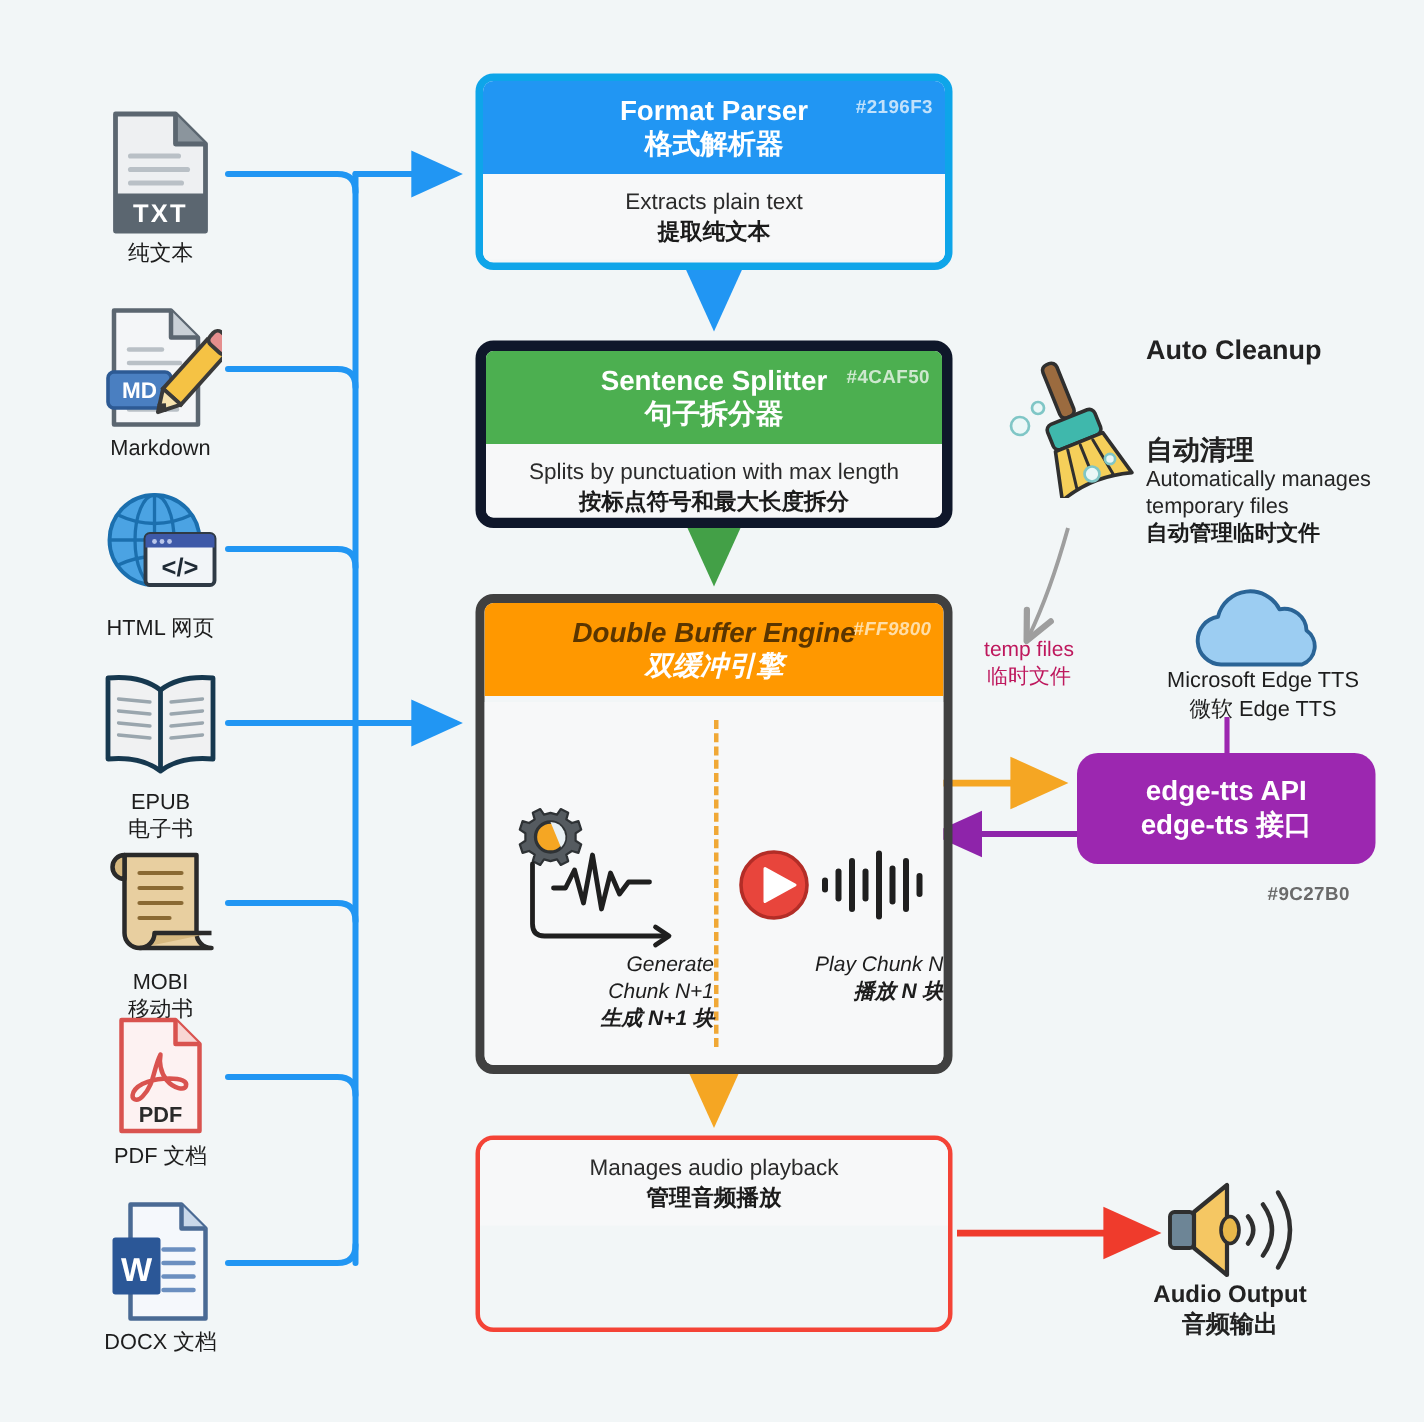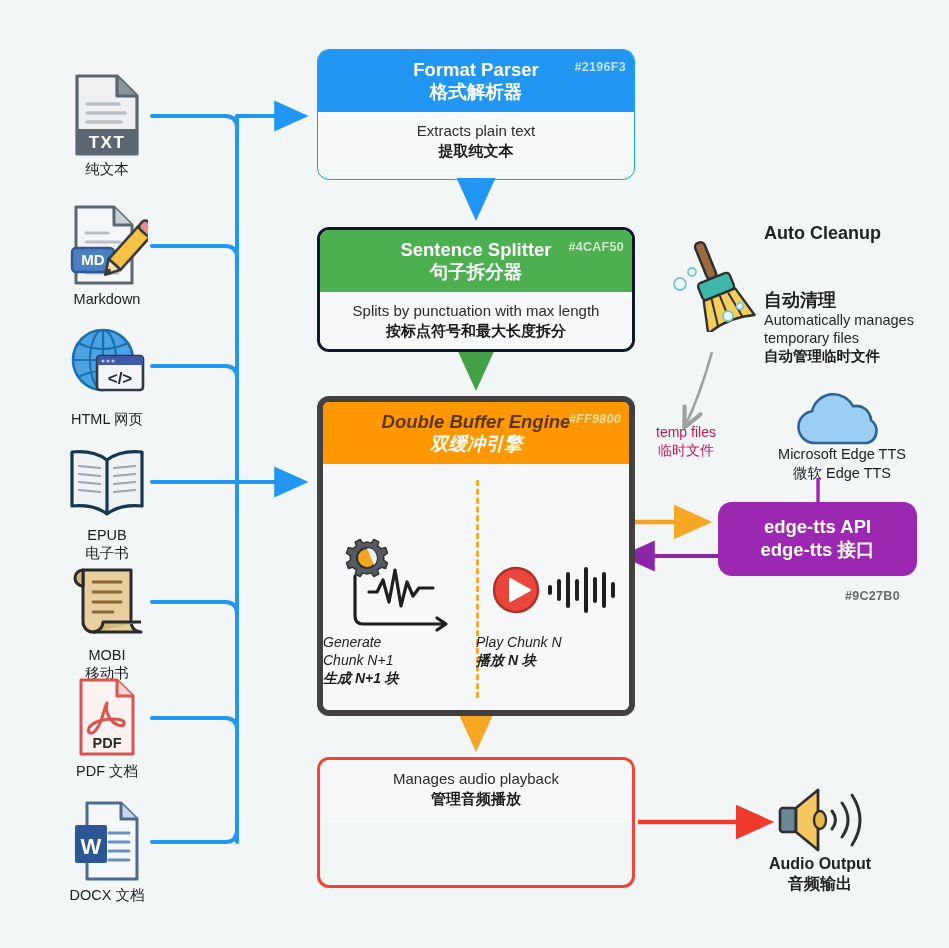--- a/index.html
+++ b/index.html
@@ -46,7 +46,7 @@
   .node .body .en{font-size:15px;display:block;color:#2b2b2b;}
   .node .body .zh{font-size:15px;display:block;color:#1b1b1b;font-weight:bold;}
 
-  #node-parser{left:317px;top:49px;width:318px;height:131px;border:1px solid #0ea5e9;}
+  #node-parser{left:317px;top:49px;width:318px;height:131px;border:5px solid #0ea5e9;}
   #node-parser .head{background:#2196F3;}
   #node-splitter{left:317px;top:227px;width:318px;height:125px;border:3px solid #0f172a;}
   #node-splitter .head{background:#4CAF50;}

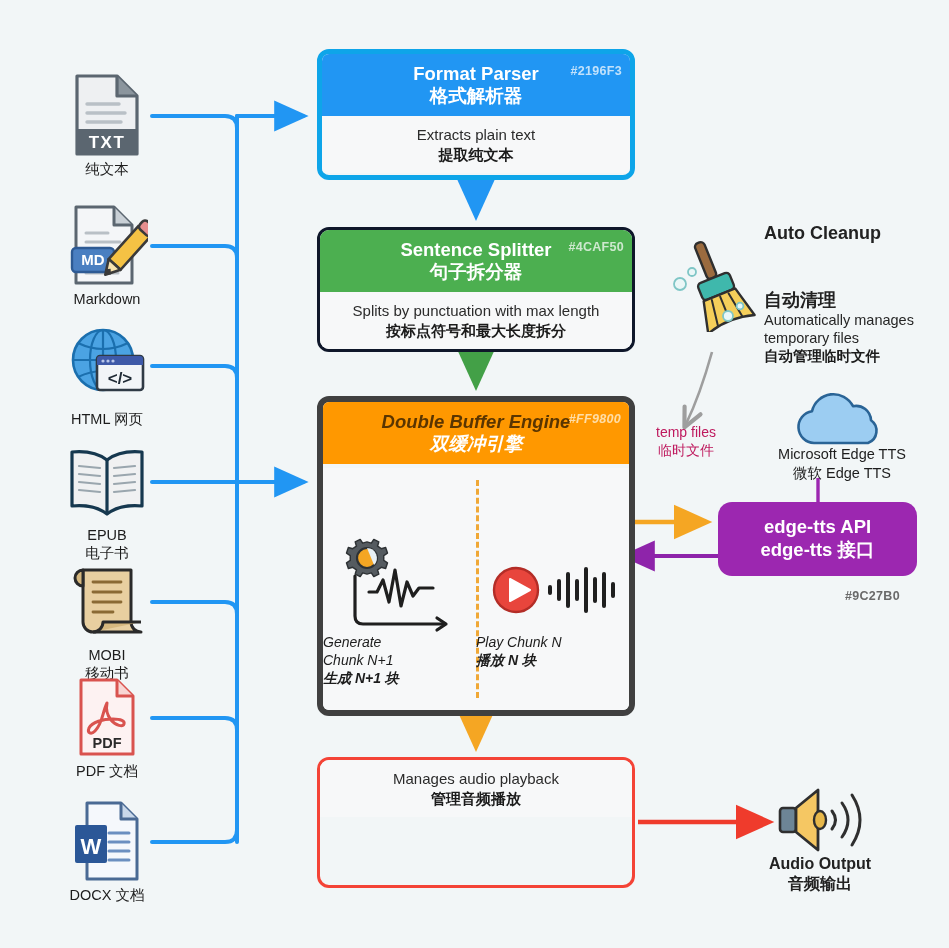--- a/index.html
+++ b/index.html
@@ -48,7 +48,7 @@
 
   #node-parser{left:317px;top:49px;width:318px;height:131px;border:5px solid #0ea5e9;}
   #node-parser .head{background:#2196F3;}
-  #node-splitter{left:317px;top:227px;width:318px;height:125px;border:3px solid #0f172a;}
+  #node-splitter{left:317px;top:227px;width:318px;height:125px;border:7px solid #0f172a;}
   #node-splitter .head{background:#4CAF50;}
   #node-engine{left:317px;top:396px;width:318px;height:320px;border:6px solid #404040;font-style:italic;}
   #node-engine .head{background:#FF9800;}

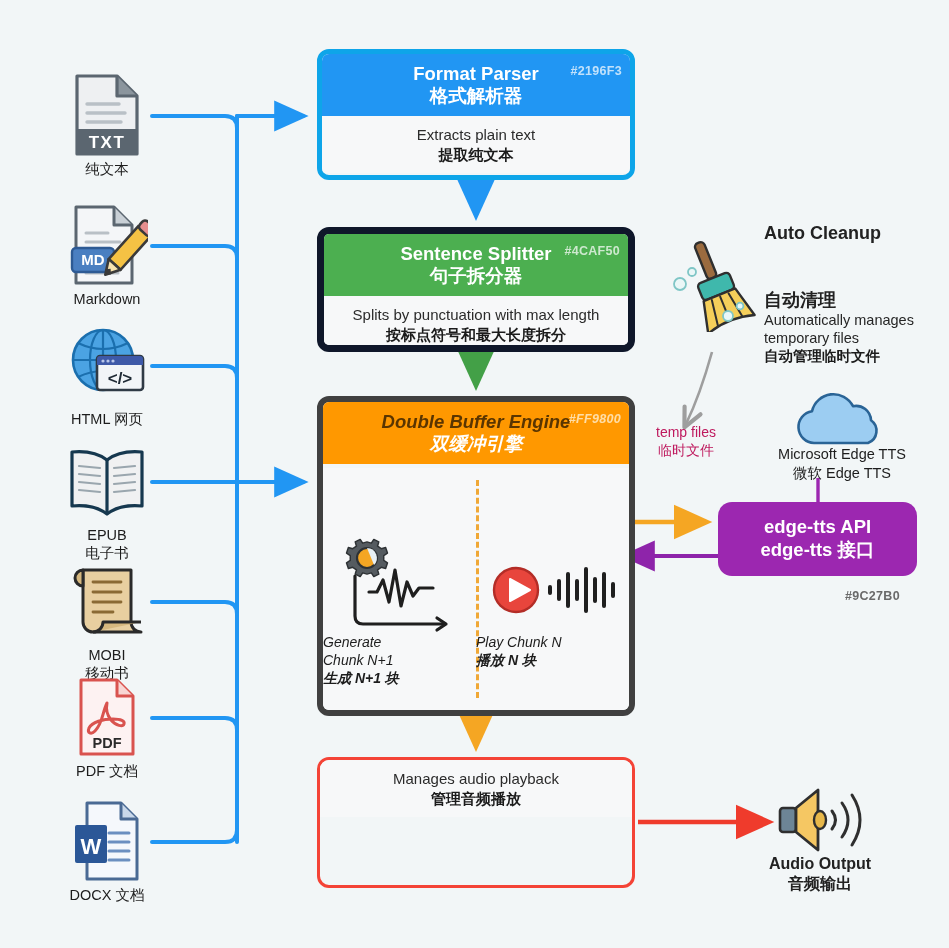--- a/index.html
+++ b/index.html
@@ -66,7 +66,7 @@
     position:absolute;left:50%;top:12px;bottom:12px;width:0;
     border-left:3px dashed #F0A836;
   }
-  .halfpane{position:absolute;top:62px;width:50%;text-align:left;}
+  .halfpane{position:absolute;top:62px;width:50%;text-align:right;}
   .halfpane.left{left:0;}
   .halfpane.right{left:50%;}
   .halfpane .lbl{font-size:14px;line-height:1.28;color:#1d1d1d;}

